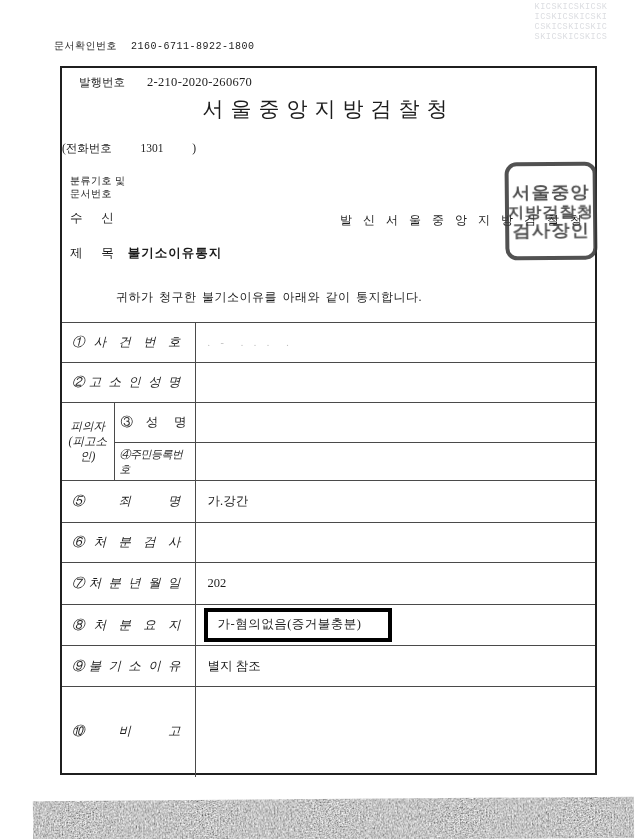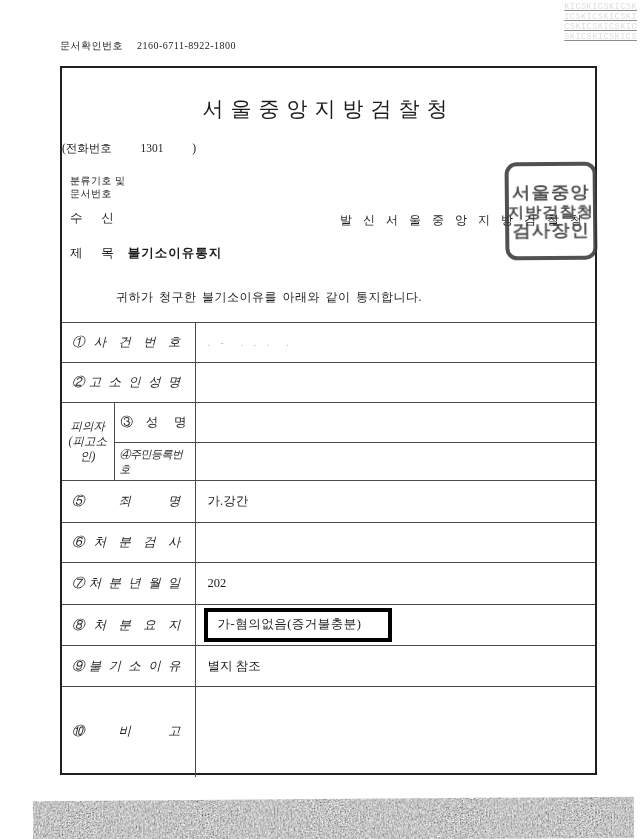--- a/index.html
+++ b/index.html
@@ -15,7 +15,7 @@
   .doc-confirm .num{margin-left:14px;letter-spacing:0.5px;}
 
   
-  .watermark{right:3px;top:2px;width:96px;text-align:right;opacity:0.5;filter:blur(0.4px);text-decoration:underline;}
+  .watermark{right:21px;top:2px;width:96px;text-align:center;opacity:0.5;filter:blur(0.4px);}
   .watermark div{
     font-family:"Liberation Mono","DejaVu Sans Mono",monospace;
     font-size:8.5px;line-height:10px;color:#b9bcc4;letter-spacing:0.5px;white-space:nowrap;overflow:hidden;

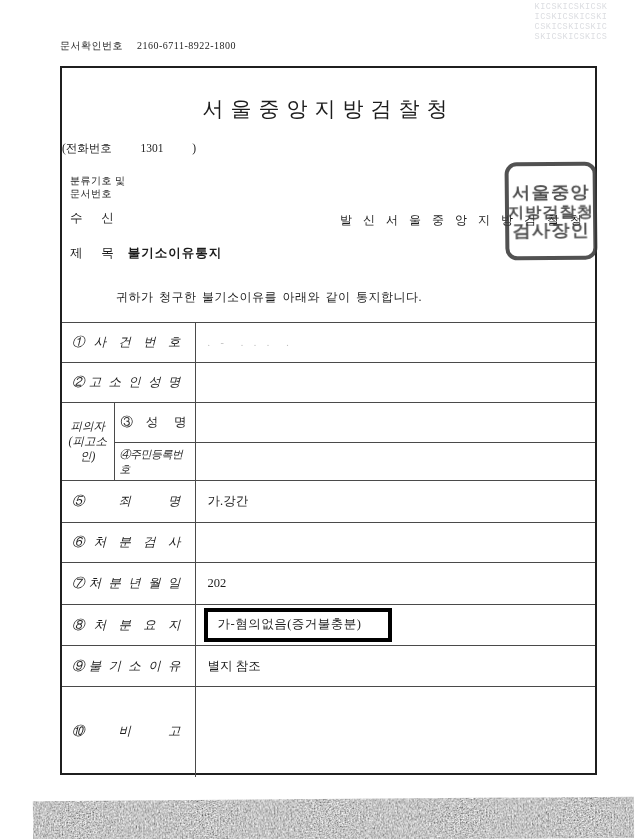--- a/index.html
+++ b/index.html
@@ -11,7 +11,7 @@
   .pre{white-space:pre;}
 
   
-  .doc-confirm{left:60px;top:39px;font-size:10px;letter-spacing:0.5px;}
+  .doc-confirm{left:54px;top:39px;font-size:10px;letter-spacing:0.5px;font-family:Liberation Mono, monospace;}
   .doc-confirm .num{margin-left:14px;letter-spacing:0.5px;}
 
   

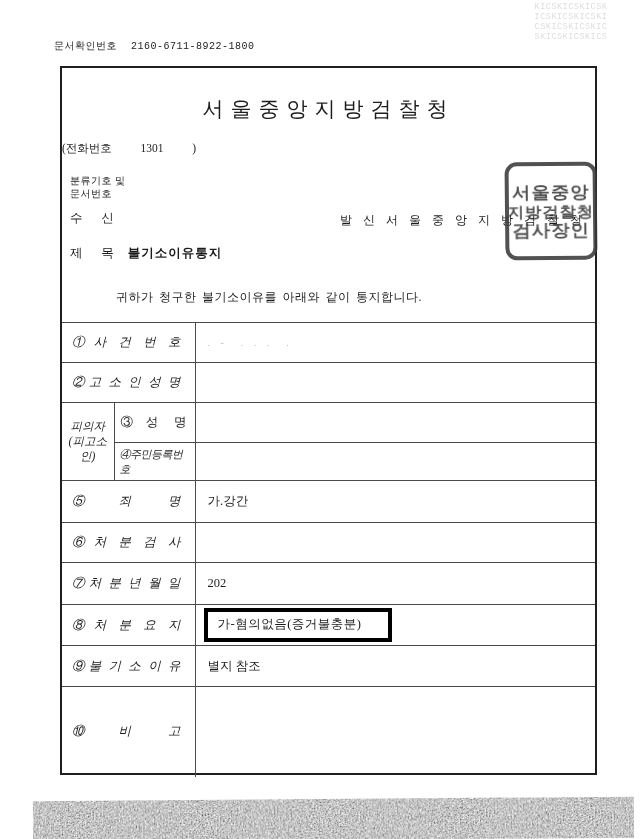--- a/index.html
+++ b/index.html
@@ -97,6 +97,9 @@
 
 <div class="abs frame">
 
+  <div class="abs issue-line">
+    <span>발행번호</span><span class="num">2-210-2020-260670</span>
+  </div>
 
   <div class="abs office-title">서울중앙지방검찰청</div>
 

